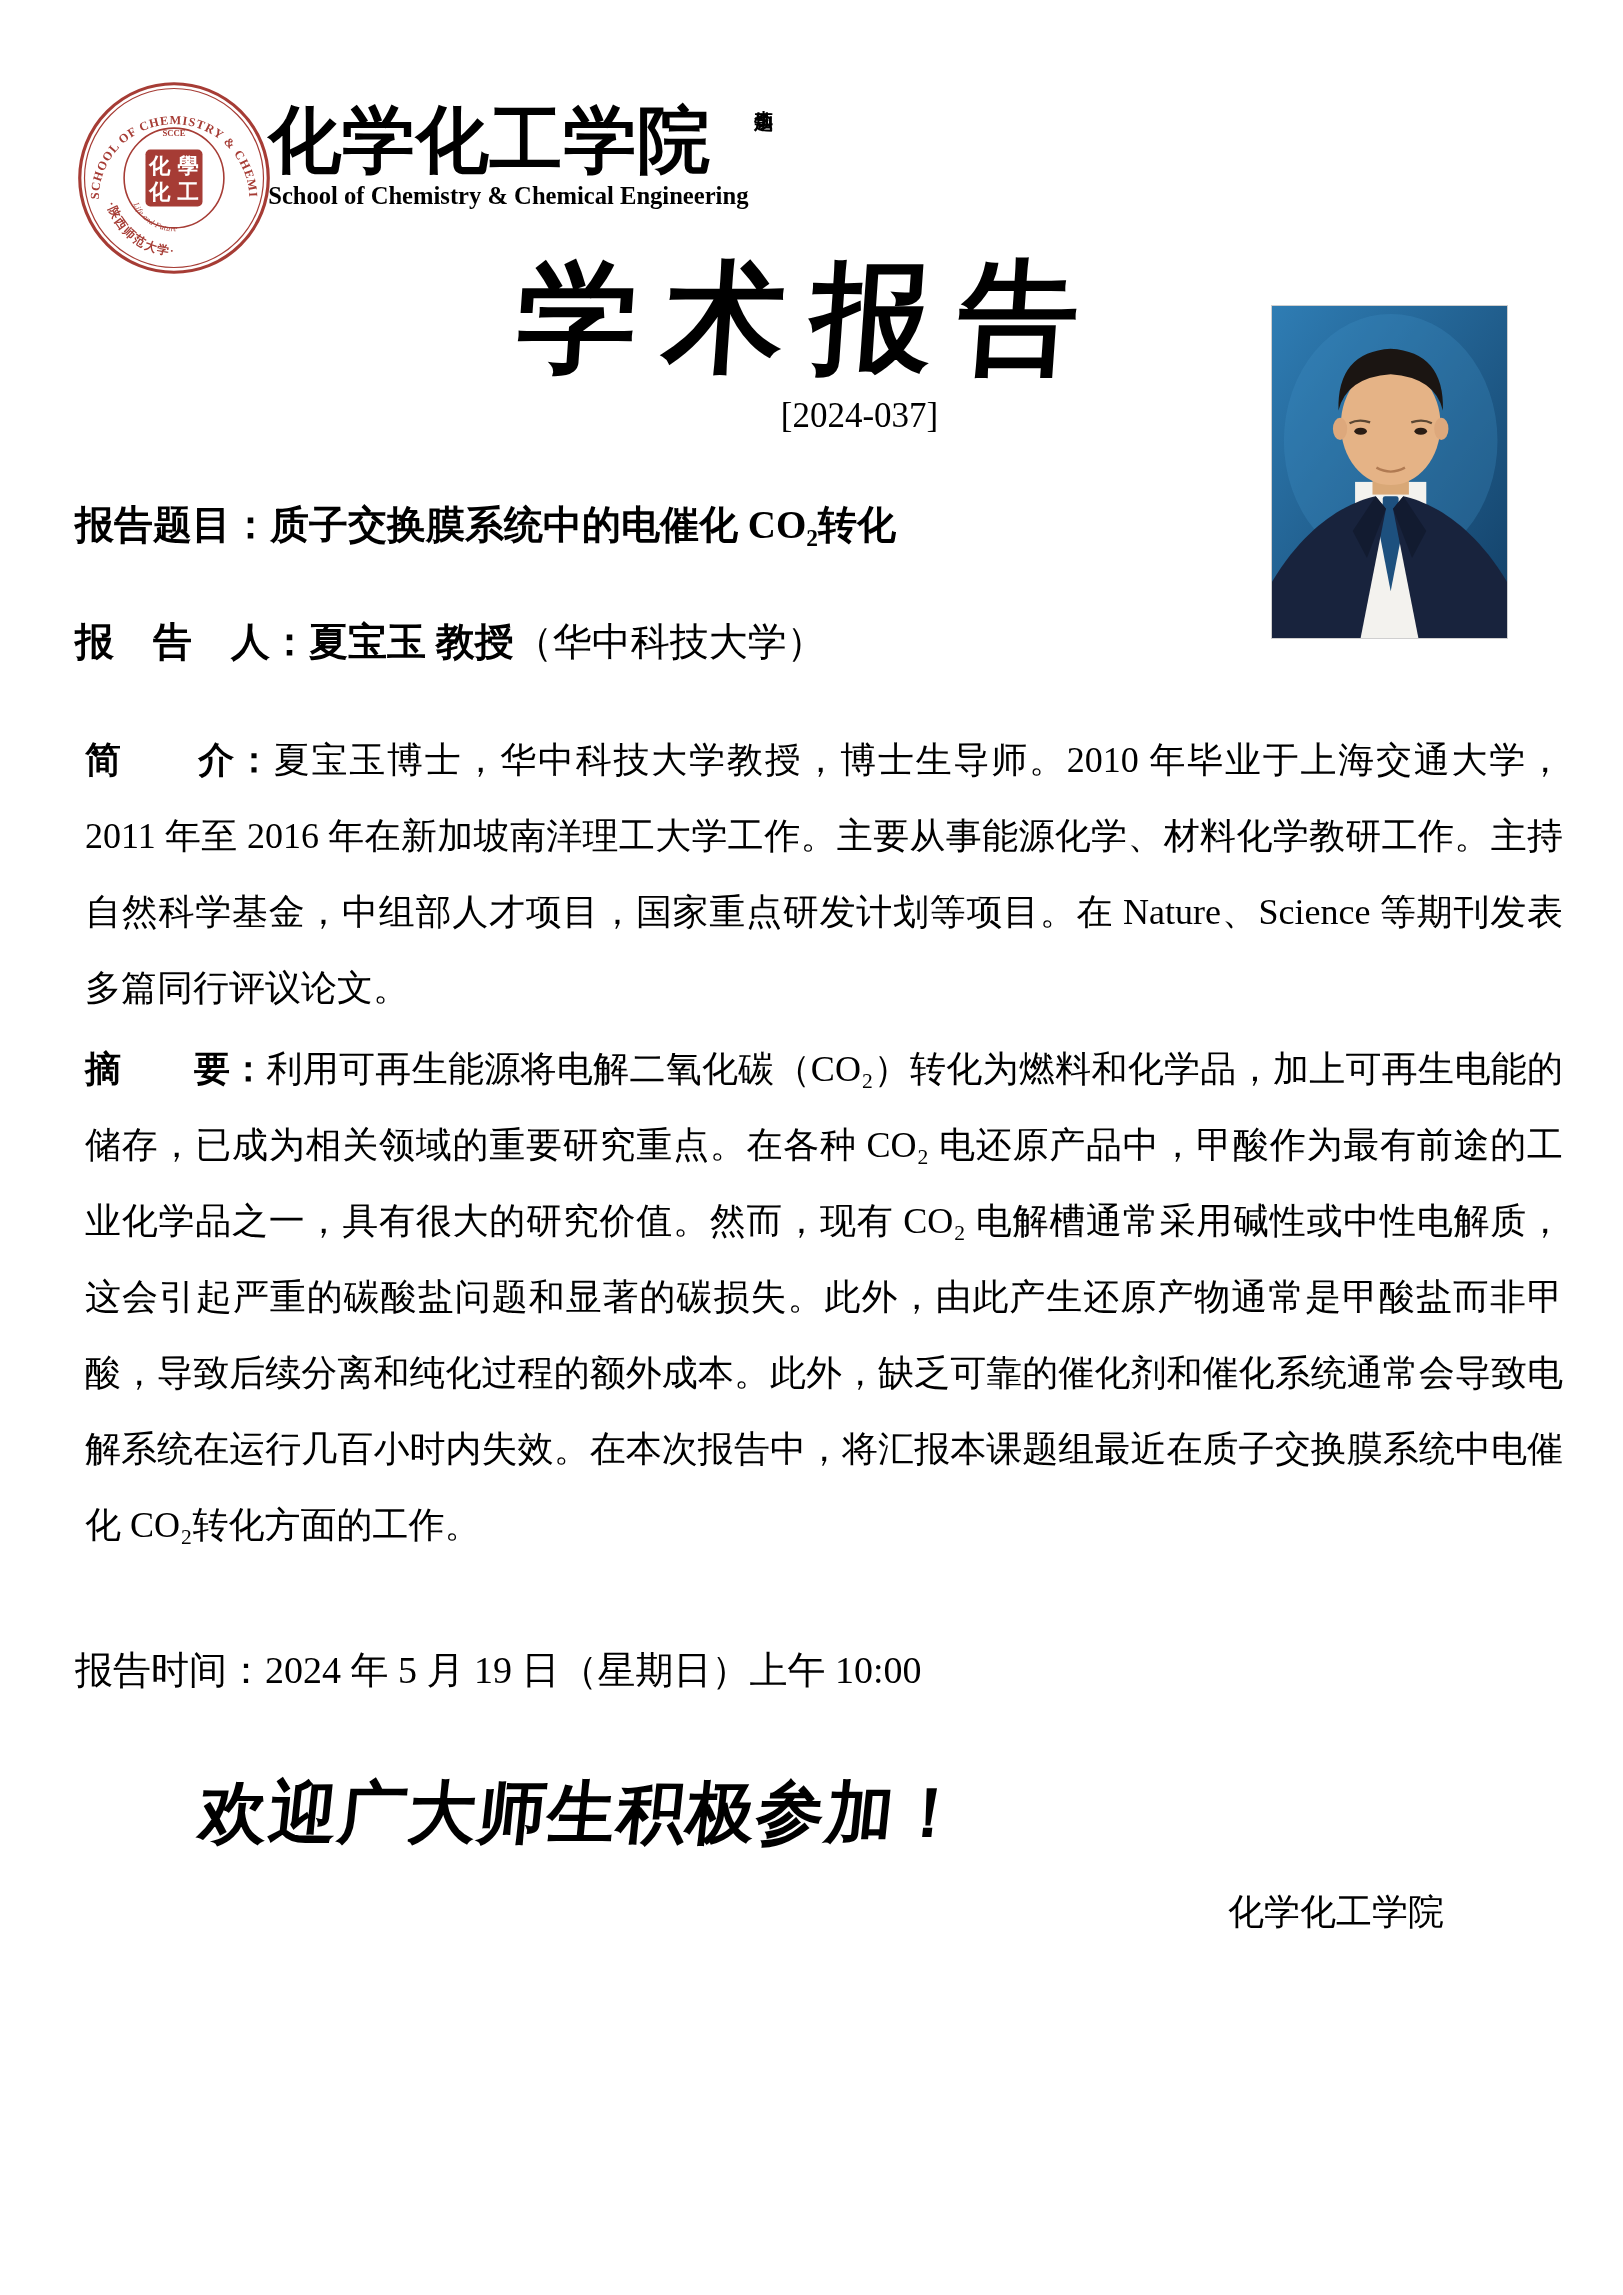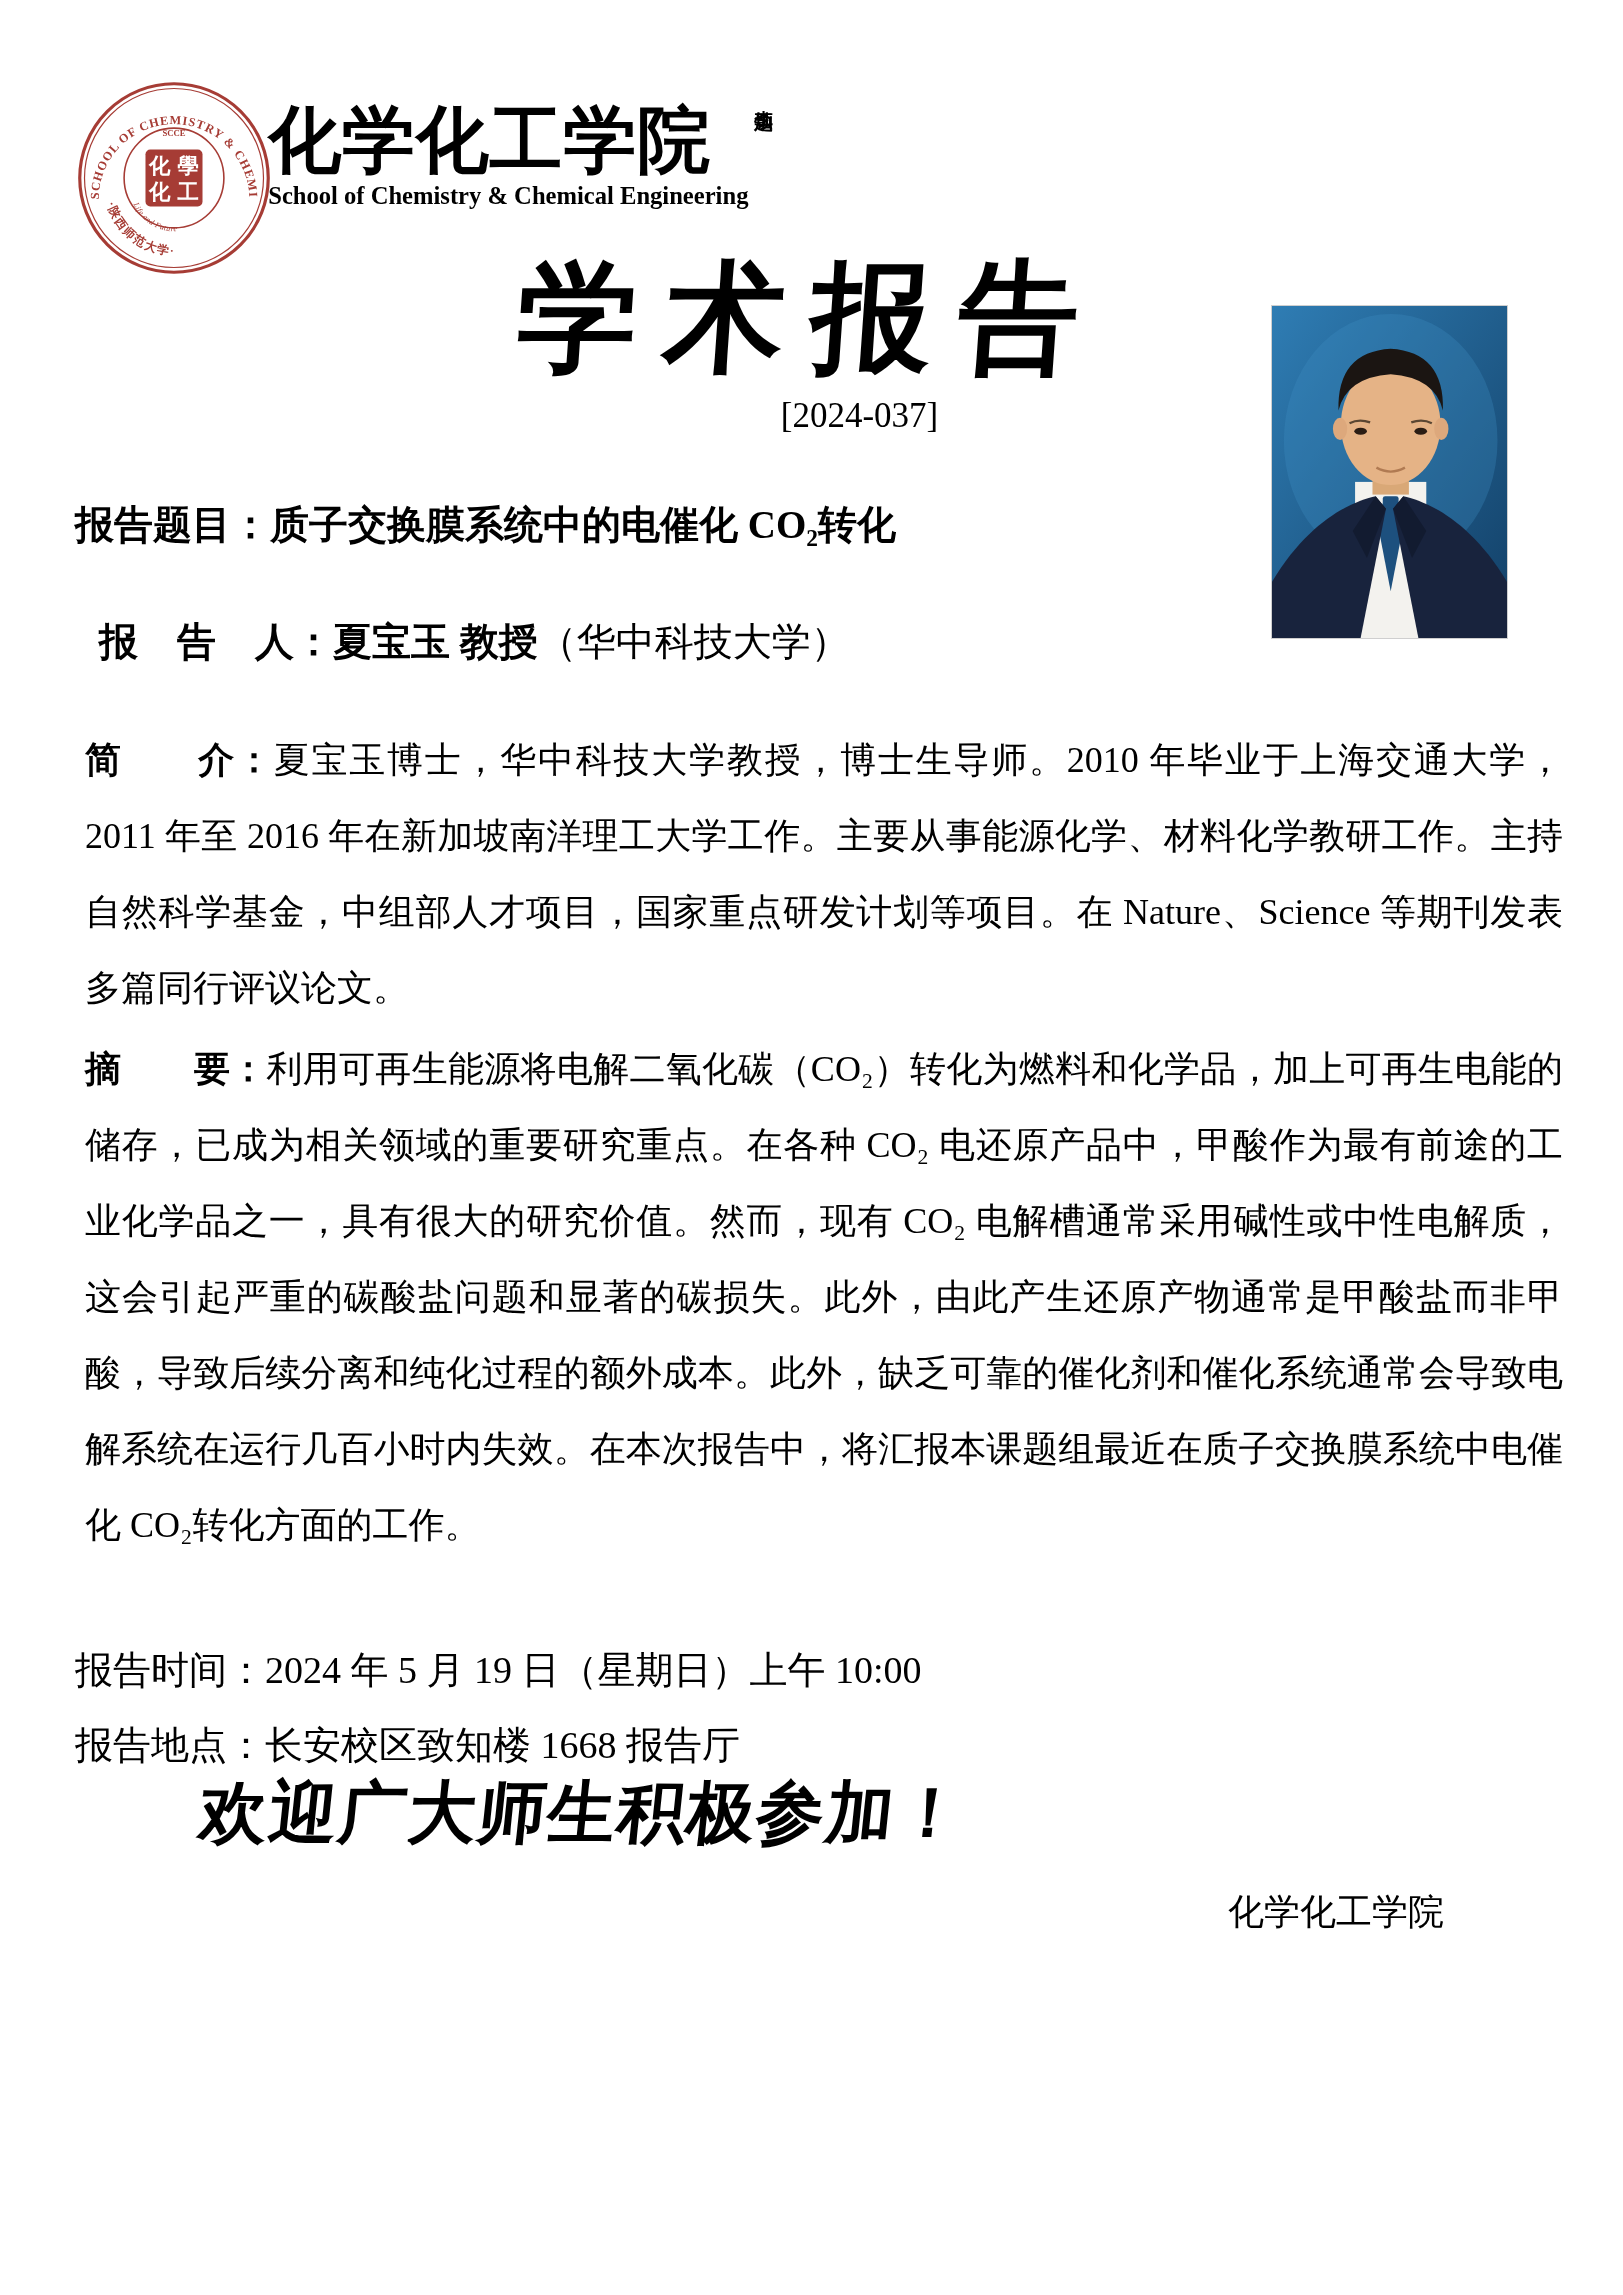--- a/index.html
+++ b/index.html
@@ -34,7 +34,7 @@
   .field{left:75px;width:1189px;font-size:39px;line-height:49px;white-space:nowrap;}
   .b{font-weight:bold;}
   .field-topic{top:500px;}
-  .field-speaker{top:617px;margin-left:24px;}
+  .field-speaker{top:617px;}
 
   .para{left:85px;width:1478px;font-size:36px;line-height:76px;text-align:justify;text-justify:inter-ideograph;}
   .para-bio{top:686px;}

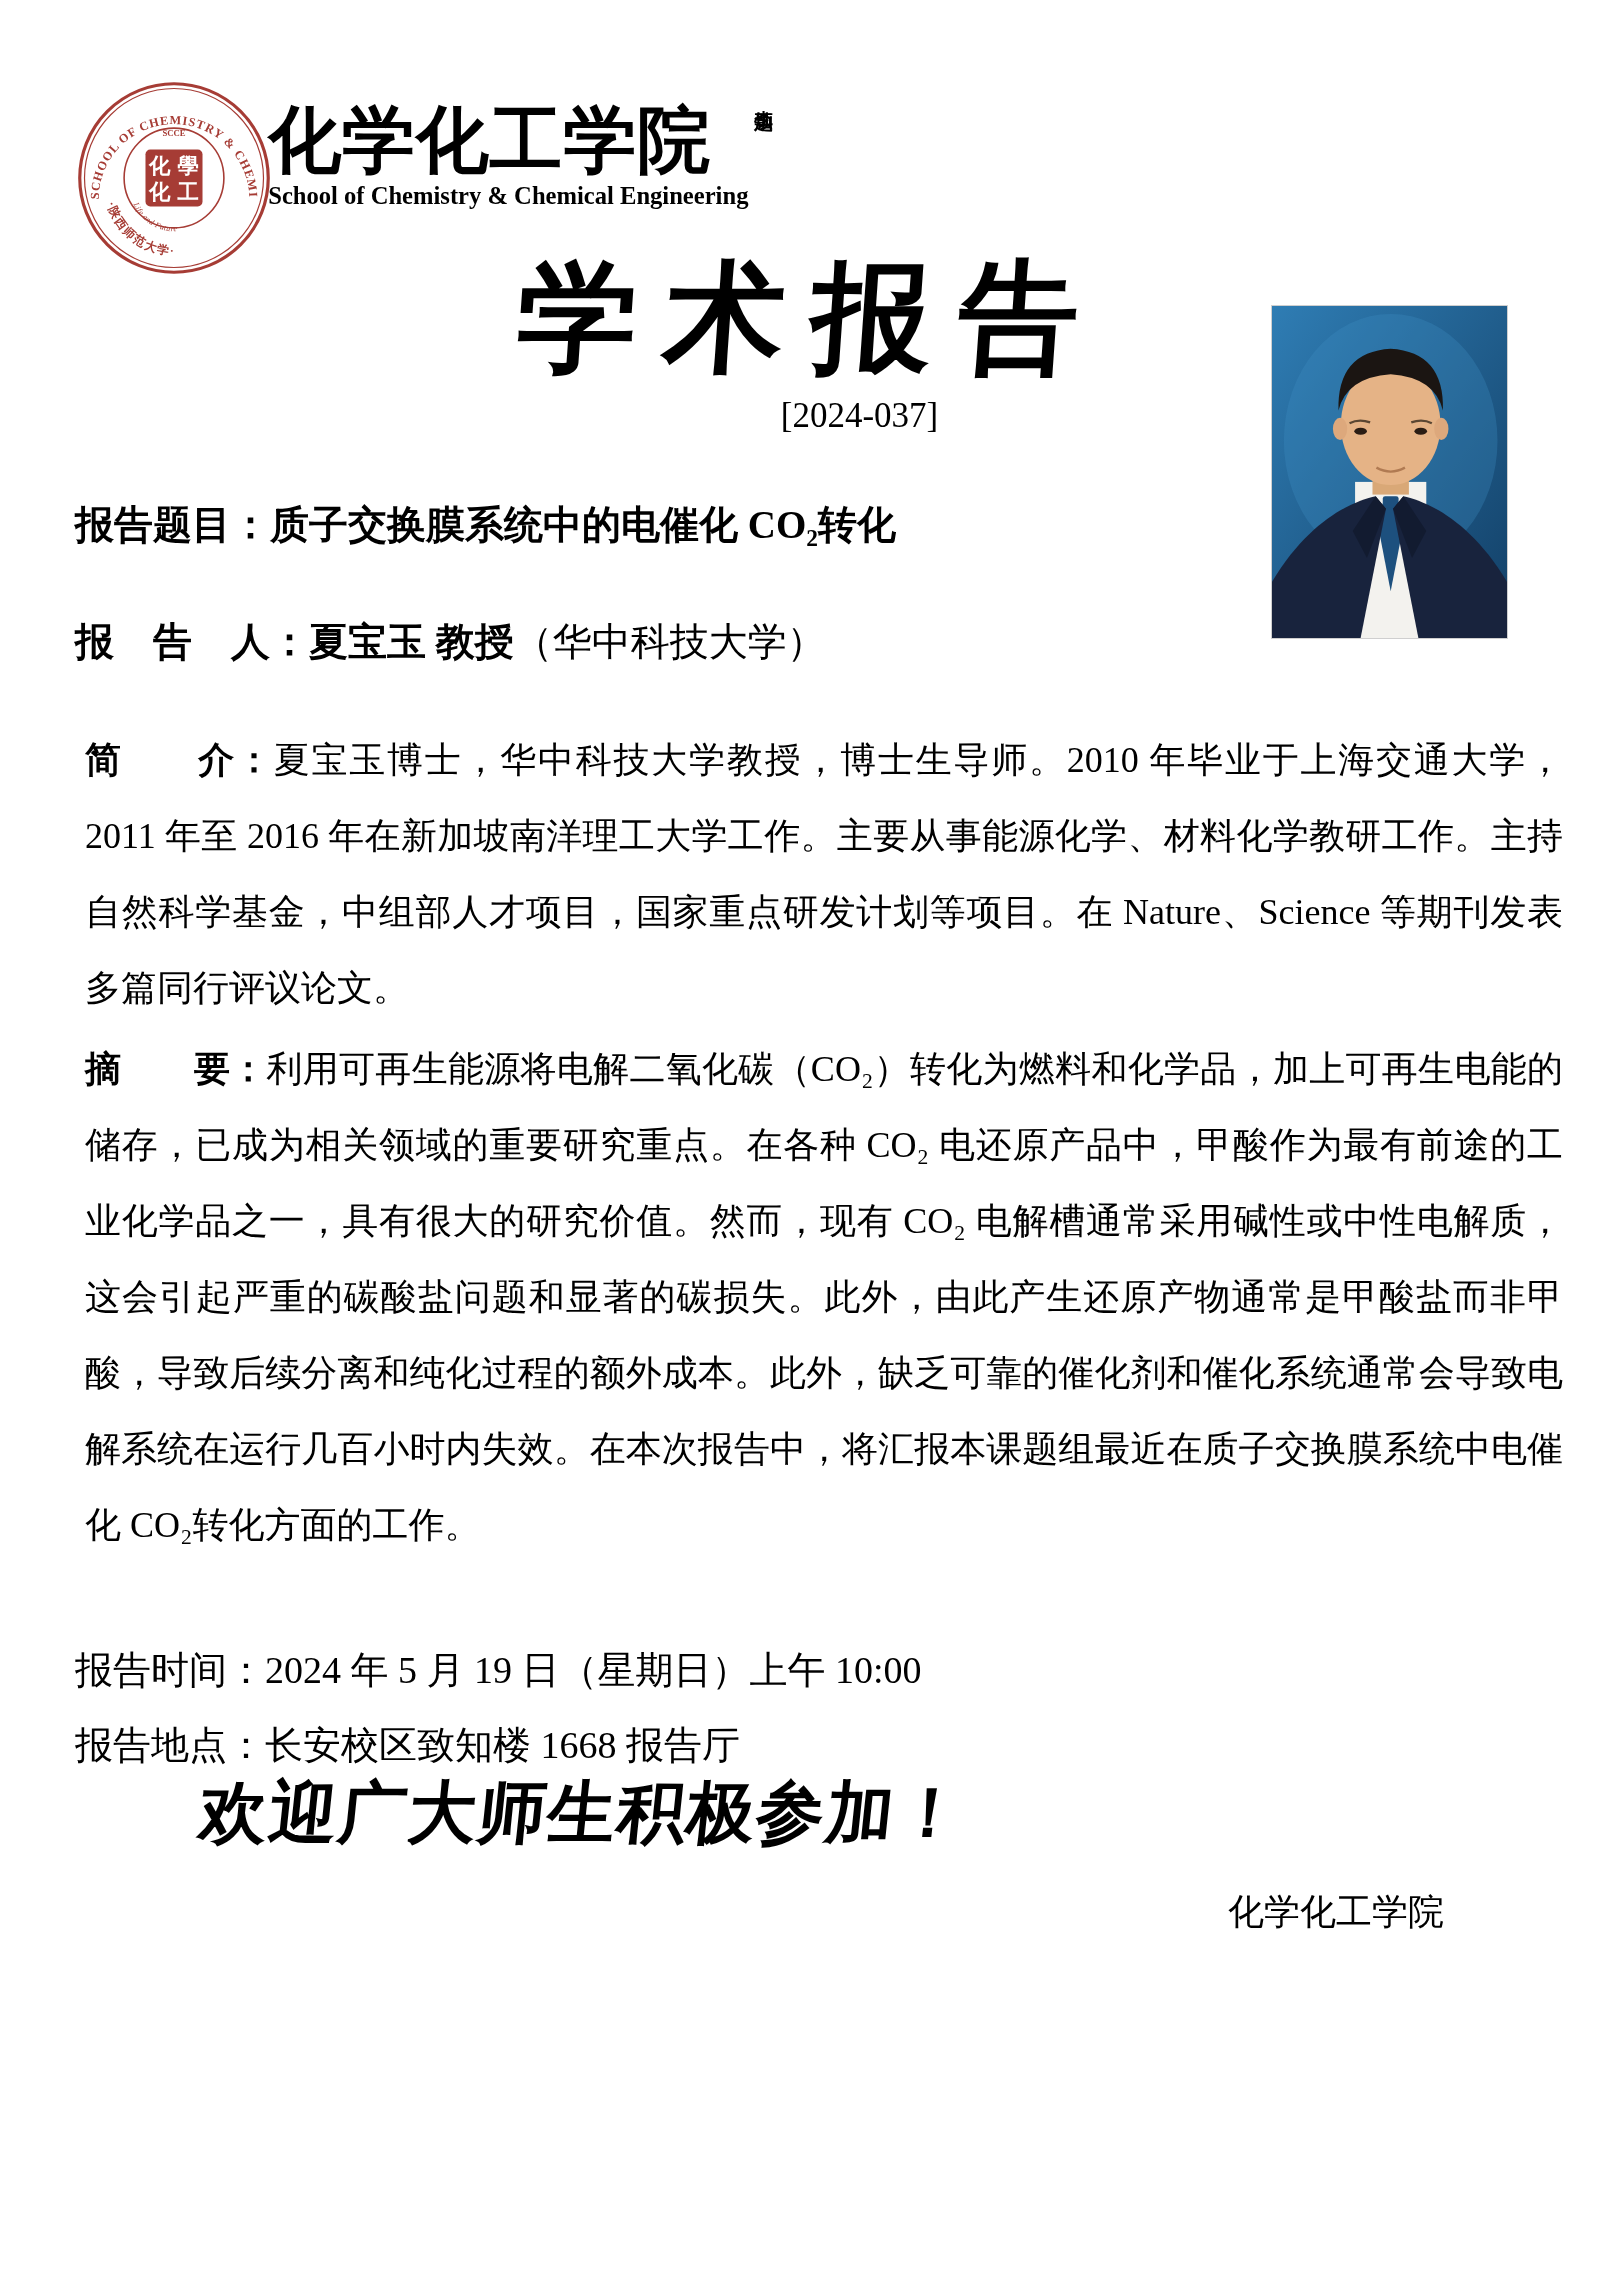--- a/index.html
+++ b/index.html
@@ -141,9 +141,6 @@
   <div>
     <span>报告时间：</span><span>2024 年 5 月 19 日（星期日）上午 10:00</span>
   </div>
-  <div>
-    <span>报告地点：</span><span>长安校区致知楼 1668 报告厅</span>
-  </div>
 </div>
 
 <div class="abs welcome">欢迎广大师生积极参加！</div>

